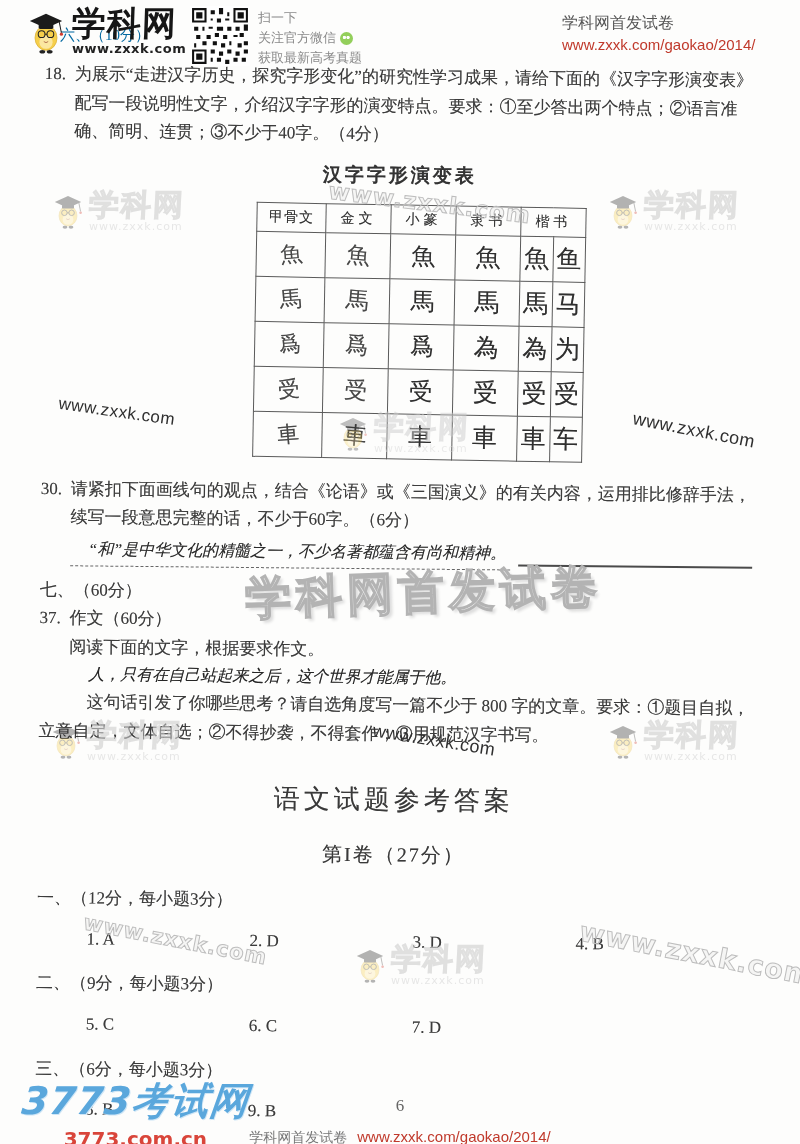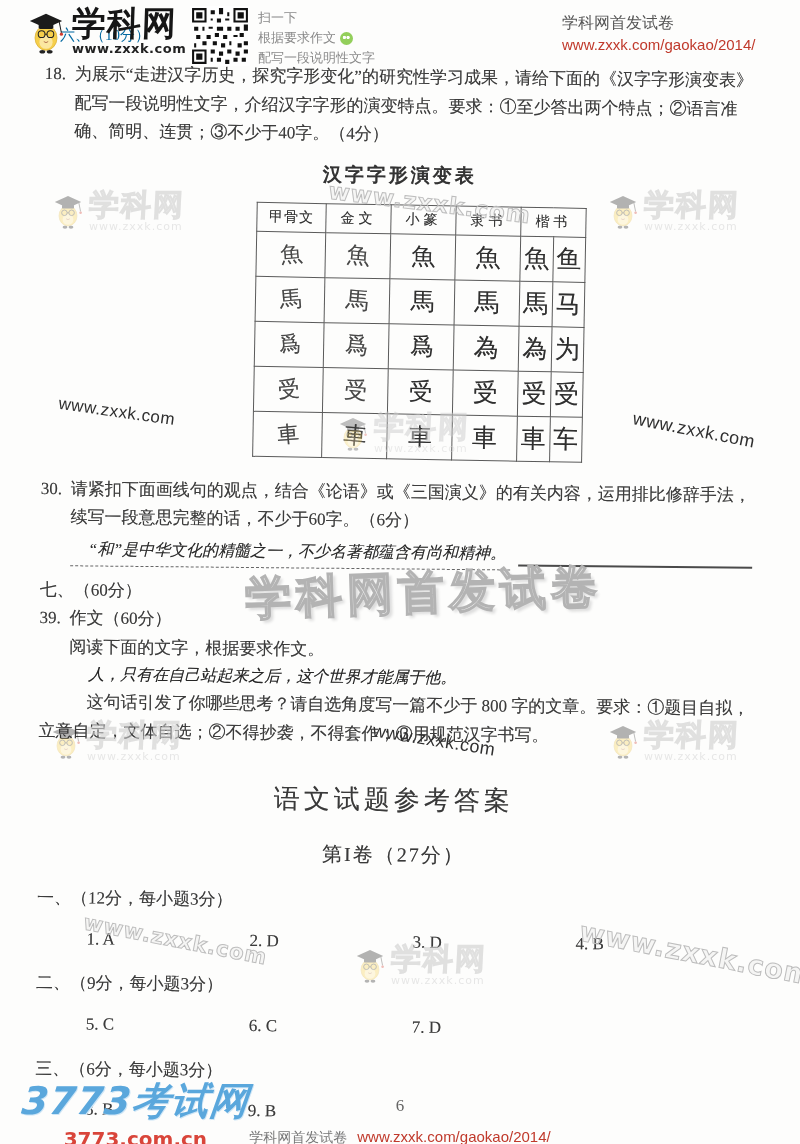--- a/index.html
+++ b/index.html
@@ -133,7 +133,7 @@
           <span>扫一下</span>
         </div>
       <div class="row">
-          <span>根据要求作文</span>
+          <span>关注官方微信</span>
           <span class="wechat-dot"></span>
         </div>
       <div class="row">

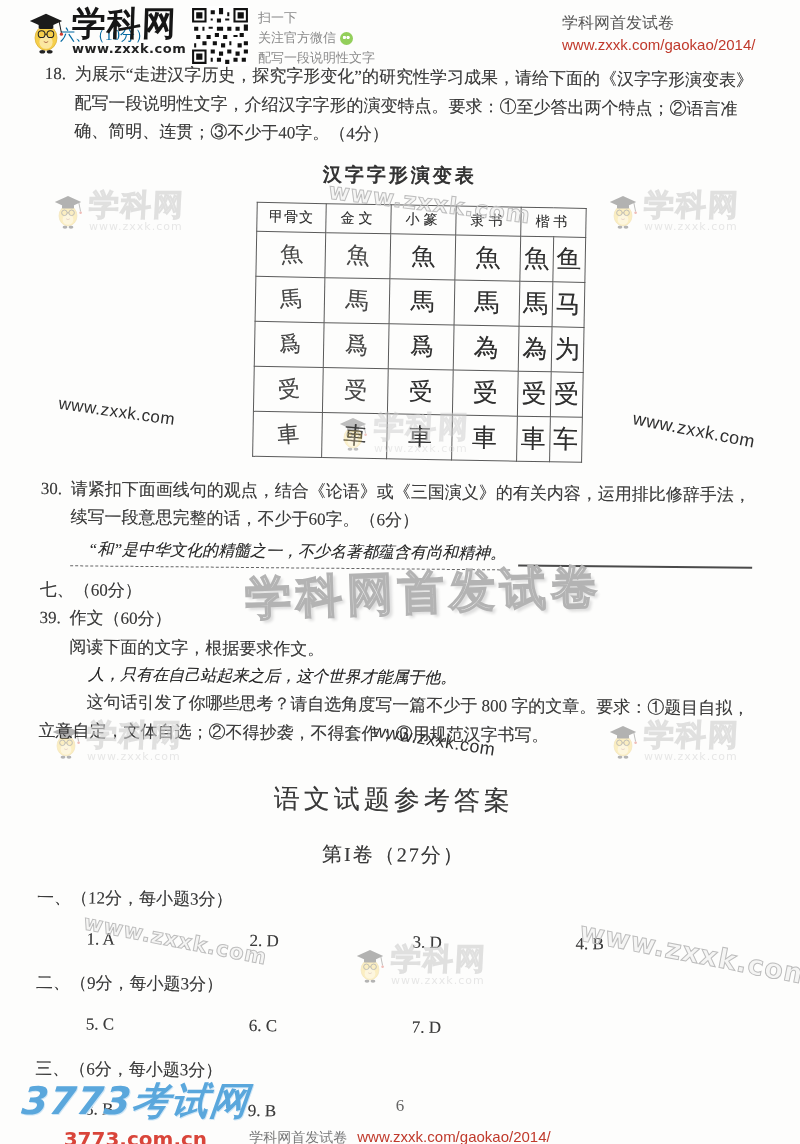--- a/index.html
+++ b/index.html
@@ -137,7 +137,7 @@
           <span class="wechat-dot"></span>
         </div>
       <div class="row">
-          <span>配写一段说明性文字</span>
+          <span>获取最新高考真题</span>
         </div>
     </div>
     <div class="hdr-right">

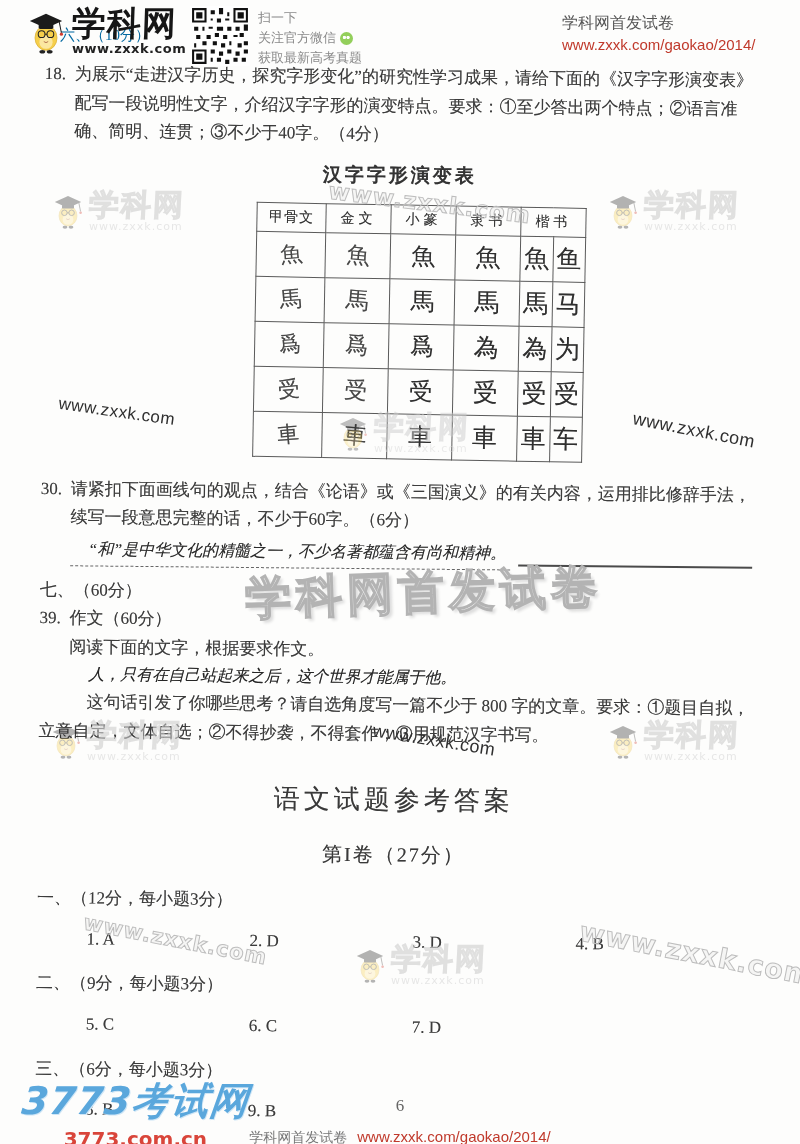--- a/index.html
+++ b/index.html
@@ -221,7 +221,7 @@
     <div class="sec7">
       <div>七、（60分）</div>
       <div class="q">
-        <span class="q-num">39.</span>
+        <span class="q-num">37.</span>
         <span class="q-text">作文（60分）</span>
       </div>
       <div class="indent1">阅读下面的文字，根据要求作文。</div>

